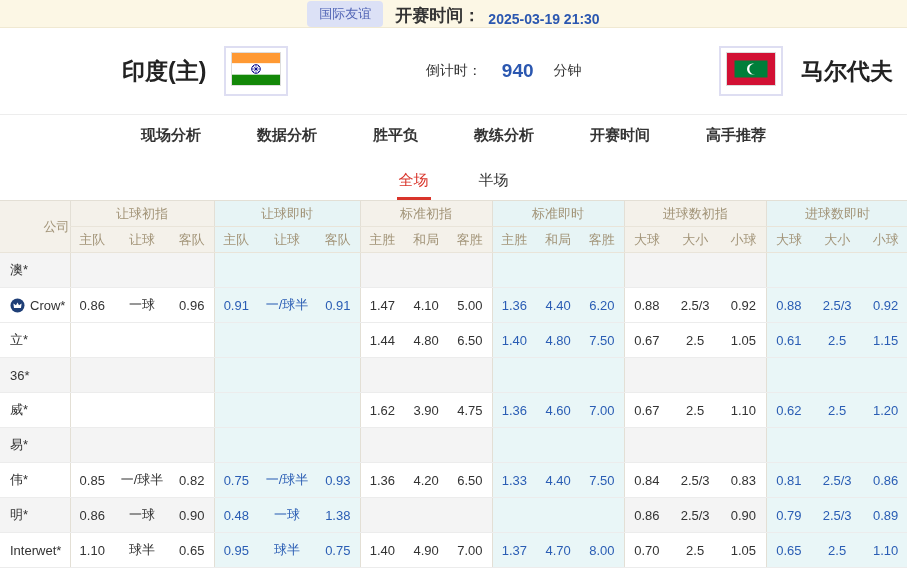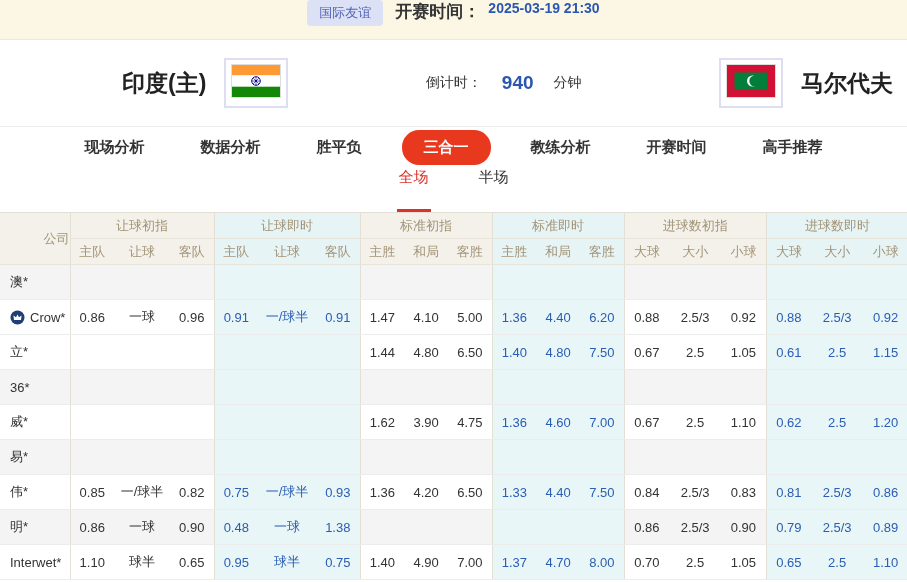--- a/index.html
+++ b/index.html
@@ -7,8 +7,8 @@
   body{font-family:"Liberation Sans","DejaVu Sans",sans-serif;background:#fff;color:#333}
 
   
-  .topbar{height:40px;background:#fcf7e5;border-bottom:1px solid #f0e9d2;
-          display:flex;align-items:flex-start;justify-content:center;gap:12px}
+  .topbar{height:28px;background:#fcf7e5;border-bottom:1px solid #f0e9d2;
+          display:flex;align-items:flex-end;justify-content:center;gap:12px}
   .badge{background:#dce1f6;color:#5265b5;font-size:13px;padding:4px 12px;border-radius:4px;cursor:pointer}
   .kick-label{font-size:17px;font-weight:bold;color:#333}
   .kick-time{font-size:14px;font-weight:bold;color:#2b57b0;margin-left:-4px}

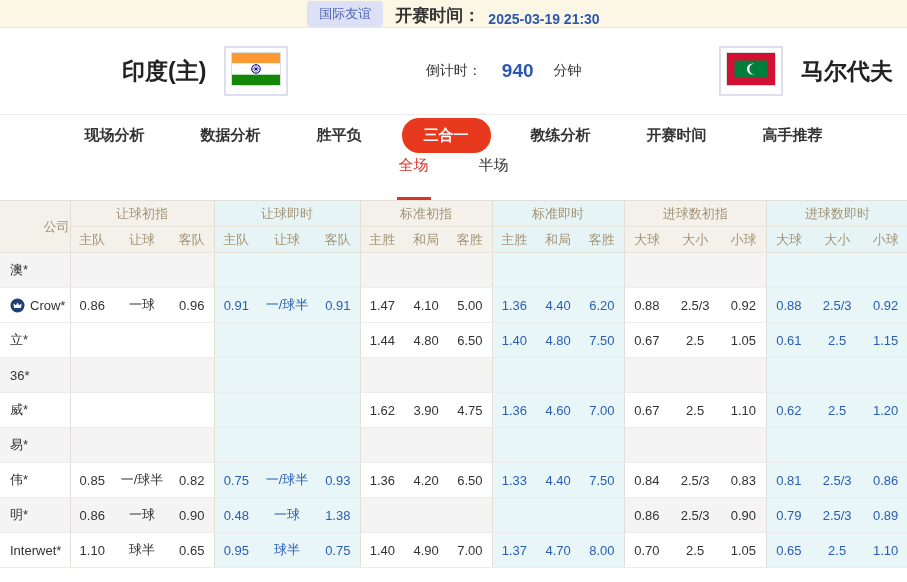--- a/index.html
+++ b/index.html
@@ -106,7 +106,6 @@
     <span class="nav-item">现场分析</span>
     <span class="nav-item">数据分析</span>
     <span class="nav-item">胜平负</span>
-    <span class="nav-item active">三合一</span>
     <span class="nav-item">教练分析</span>
     <span class="nav-item">开赛时间</span>
     <span class="nav-item">高手推荐</span>

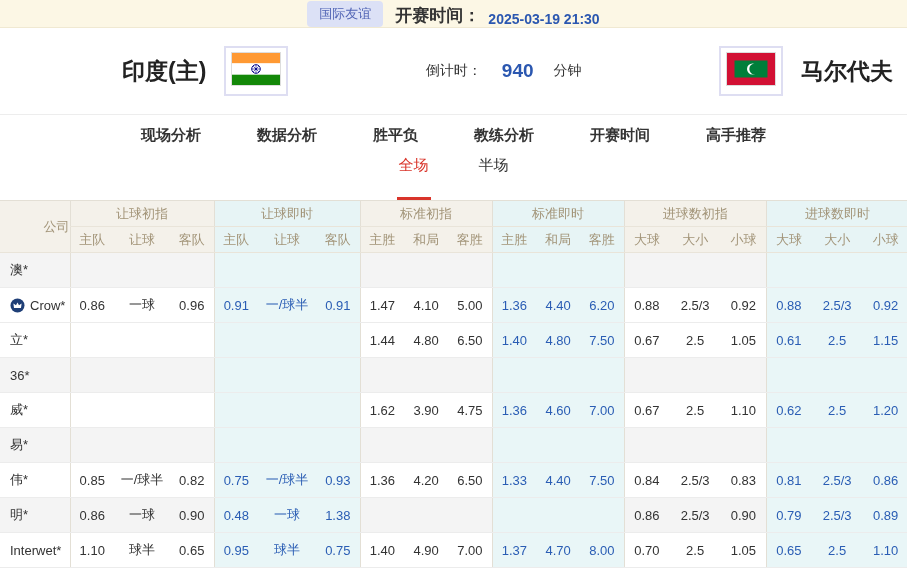--- a/index.html
+++ b/index.html
@@ -30,7 +30,7 @@
   .nav-item.active{background:#e8391f;color:#fff;border-radius:17px;padding:8px 22px}
 
   
-  .subnav{height:44px;background:#fff;display:flex;justify-content:center;gap:46px}
+  .subnav{height:44px;background:#fff;display:flex;align-items:flex-end;justify-content:center;gap:46px}
   .sub-item{font-size:15px;color:#333;padding:0 2px 10px;cursor:pointer}
   .sub-item.active{color:#d9342a;border-bottom:3px solid #d9342a;padding-bottom:7px}
 

